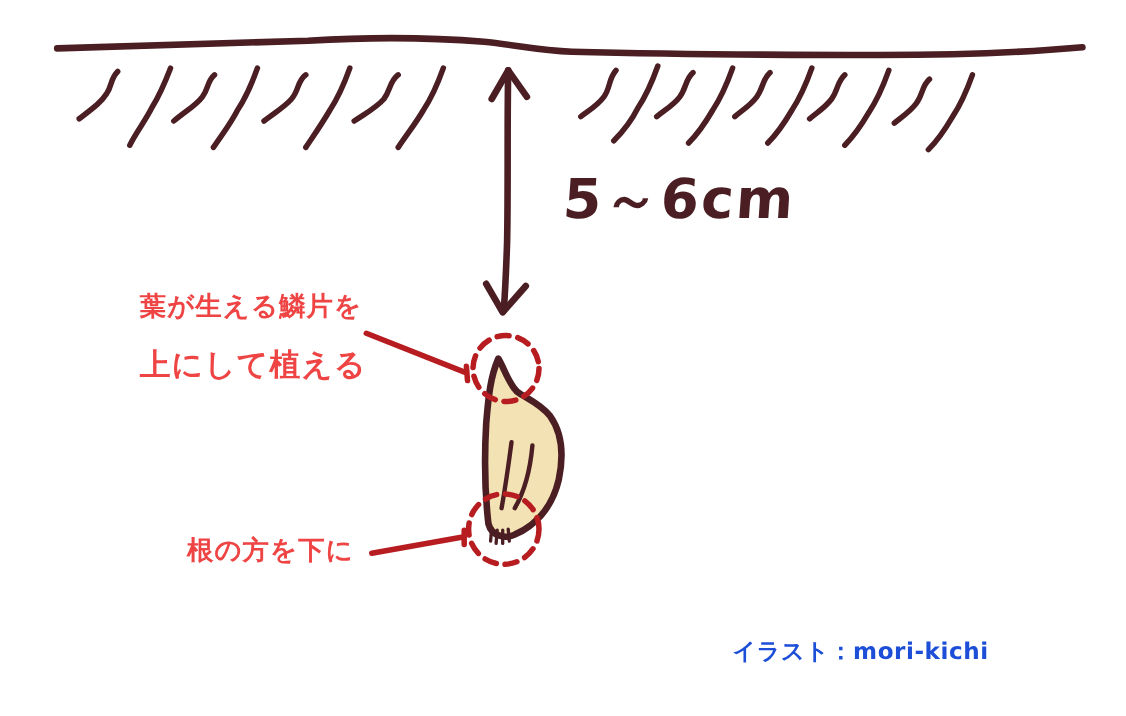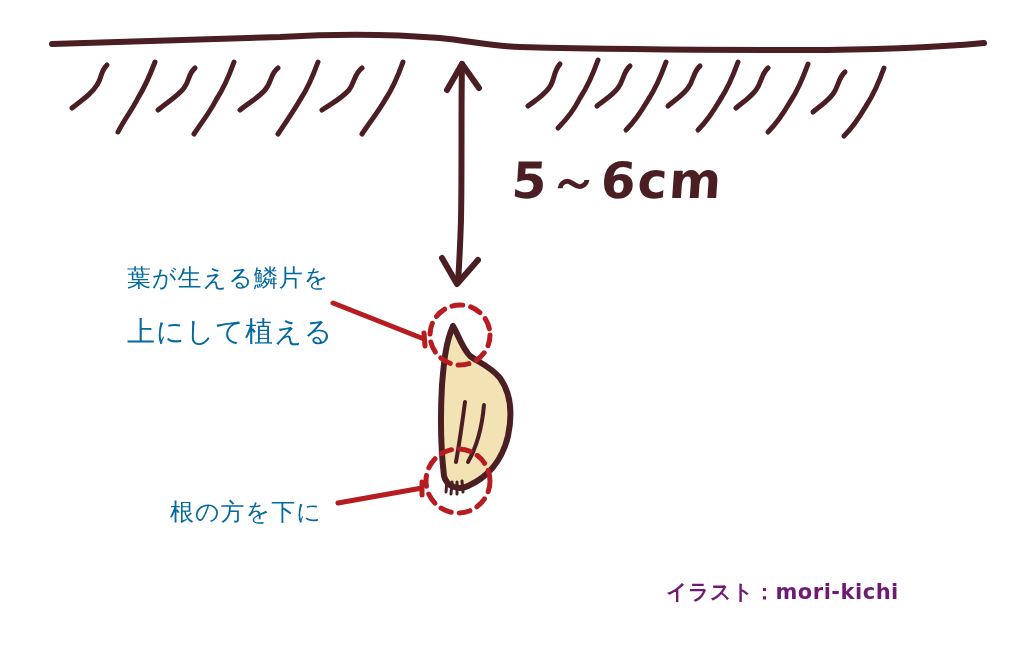--- a/index.html
+++ b/index.html
@@ -6,7 +6,7 @@
   body { width: 1024px; height: 651px; position: relative; overflow: hidden;
          font-family: "DejaVu Sans", "Liberation Sans", sans-serif; }
   .canvas { position: absolute; left: 0; top: 0; width: 1024px; height: 651px; }
-  .label { position: absolute; font-weight: normal; color: #0369a1; white-space: nowrap;
+  .label { position: absolute; font-weight: bold; color: #ef4444; white-space: nowrap;
            font-family: "DejaVu Sans", "Liberation Sans", sans-serif; letter-spacing: 1px; }
   .label-upper-1 { left: 127px; top: 262px; font-size: 24px; }
   .label-upper-2 { left: 127px; top: 313px; font-size: 28px; }

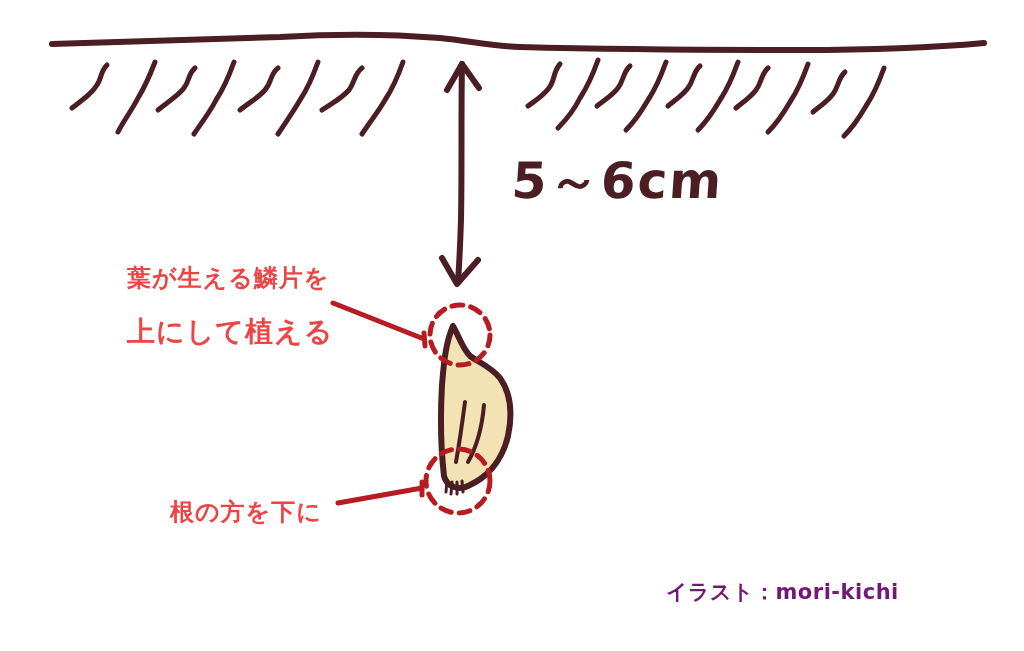--- a/index.html
+++ b/index.html
@@ -10,7 +10,7 @@
            font-family: "DejaVu Sans", "Liberation Sans", sans-serif; letter-spacing: 1px; }
   .label-upper-1 { left: 127px; top: 262px; font-size: 24px; }
   .label-upper-2 { left: 127px; top: 313px; font-size: 28px; }
-  .label-lower { left: 170px; top: 484px; font-size: 24px; margin-top: 12px; }
+  .label-lower { left: 170px; top: 484px; font-size: 24px; }
   .credit { position: absolute; left: 666px; top: 578px; font-size: 21px; font-weight: bold;
             color: #701a75; letter-spacing: 0.5px; }
   .measure { position: absolute; left: 512px; top: 148px; font-size: 50px; color: #4a1e22;

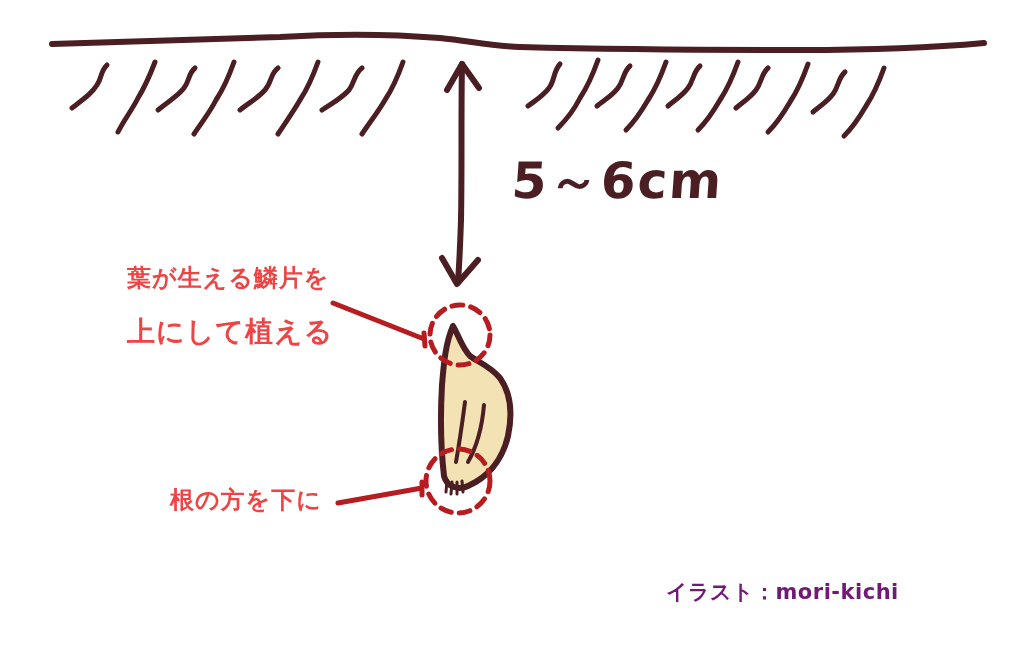--- a/index.html
+++ b/index.html
@@ -12,7 +12,7 @@
   .label-upper-2 { left: 127px; top: 313px; font-size: 28px; }
   .label-lower { left: 170px; top: 484px; font-size: 24px; }
   .credit { position: absolute; left: 666px; top: 578px; font-size: 21px; font-weight: bold;
-            color: #701a75; letter-spacing: 0.5px; }
+            color: #1d4ed8; letter-spacing: 0.5px; }
   .measure { position: absolute; left: 512px; top: 148px; font-size: 50px; color: #4a1e22;
              font-family: "DejaVu Sans", "Liberation Sans", sans-serif; font-weight: bold;
              letter-spacing: 2px; transform: skewX(-4deg); }

